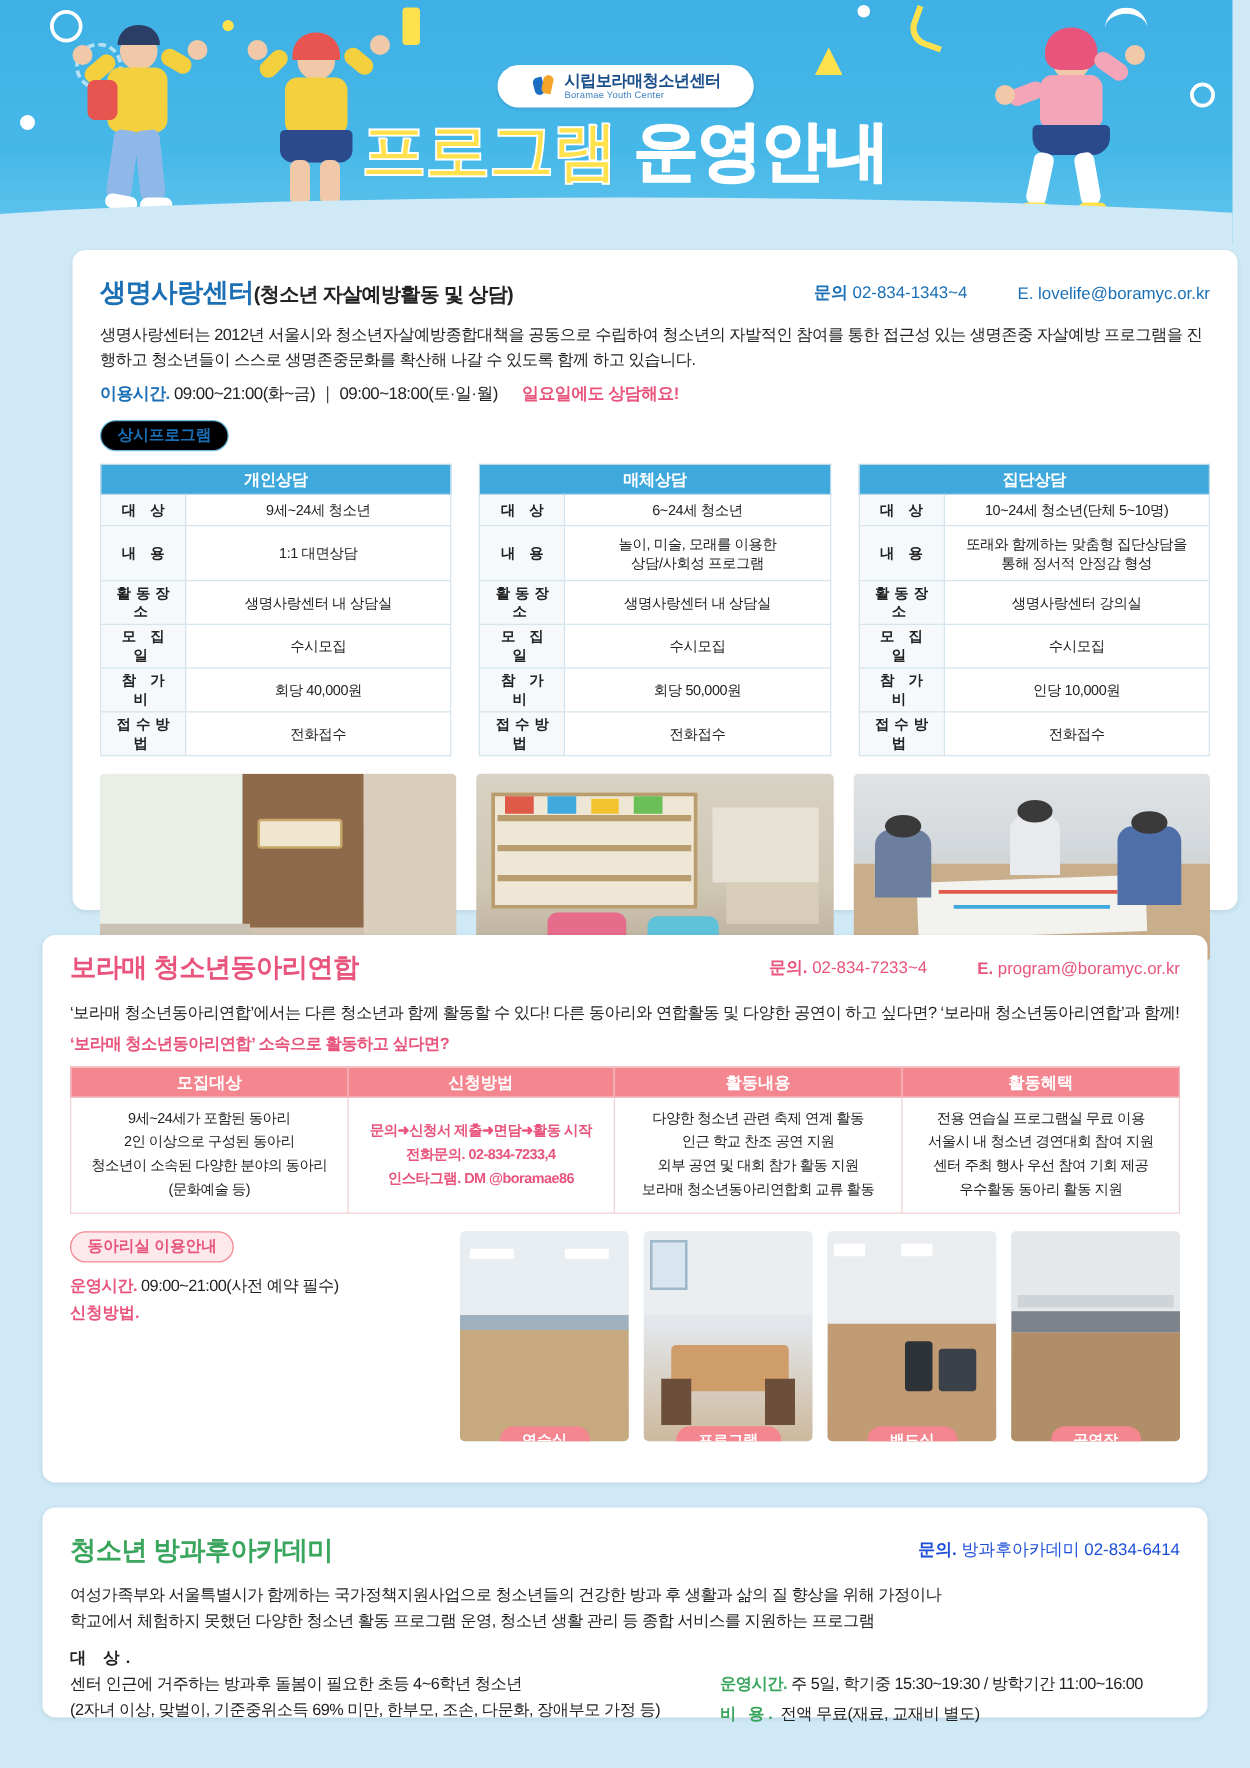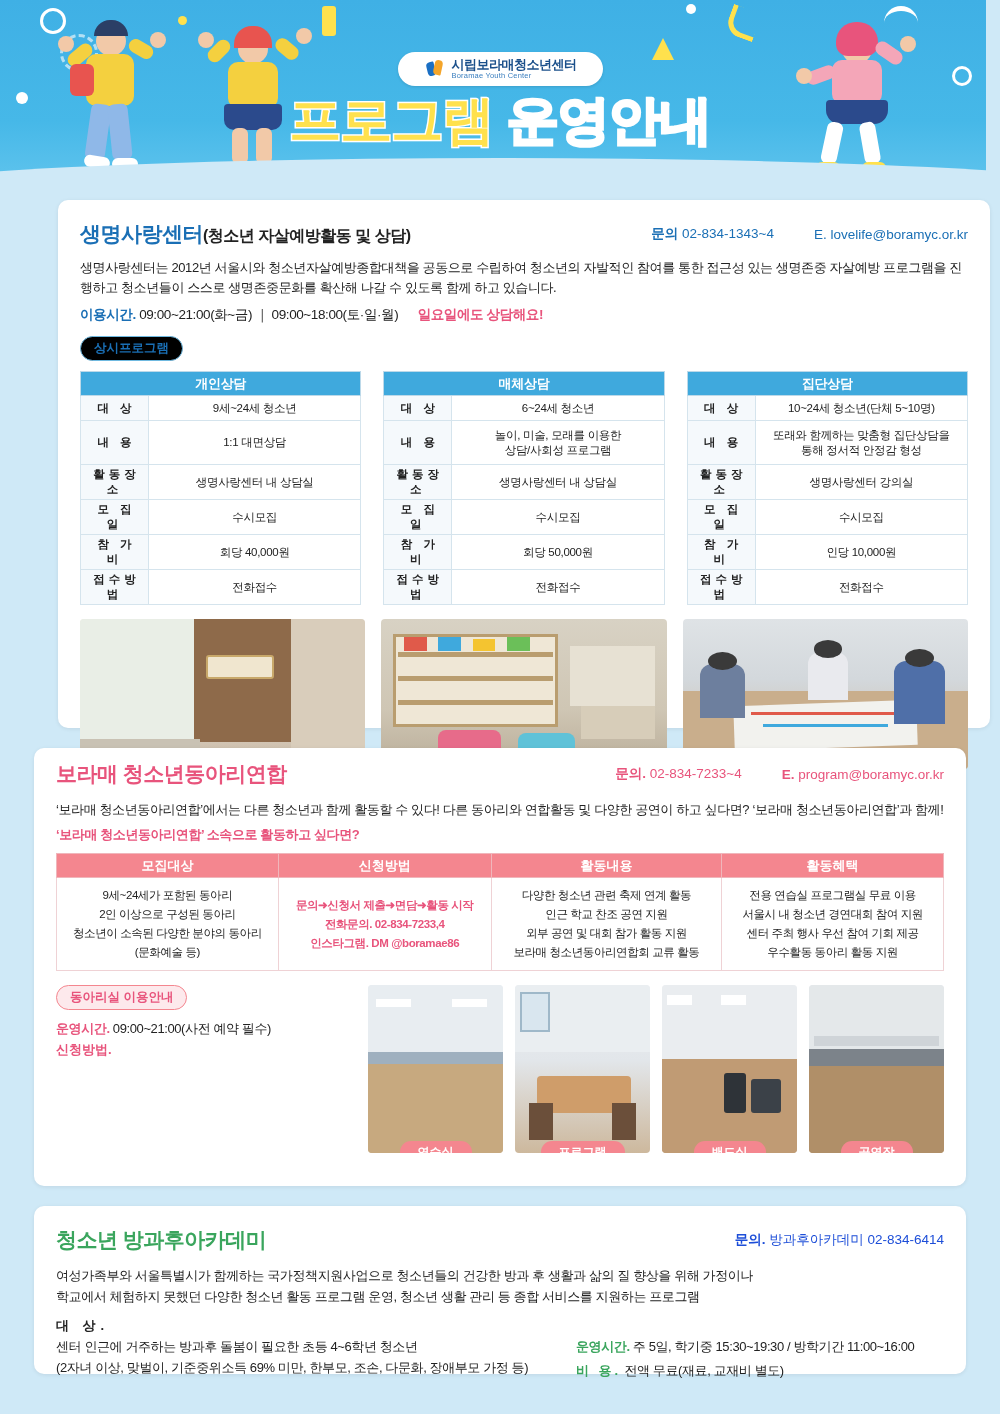--- a/index.html
+++ b/index.html
@@ -39,7 +39,7 @@
   .logo-txt .en { font-size:7.5px; color:#3b7fbf; letter-spacing:.2px; }
   .hdr-title {
     position:absolute; left:0; top:86px; width:1000px; text-align:center;
-    font-size:52px; font-weight:bold; letter-spacing:-1px;
+    font-size:52px; font-weight:normal; letter-spacing:-1px;
     white-space:nowrap;
   }
   .hdr-title .y { color:#ffe14d; -webkit-text-stroke:3px #ffffff; paint-order:stroke fill; }

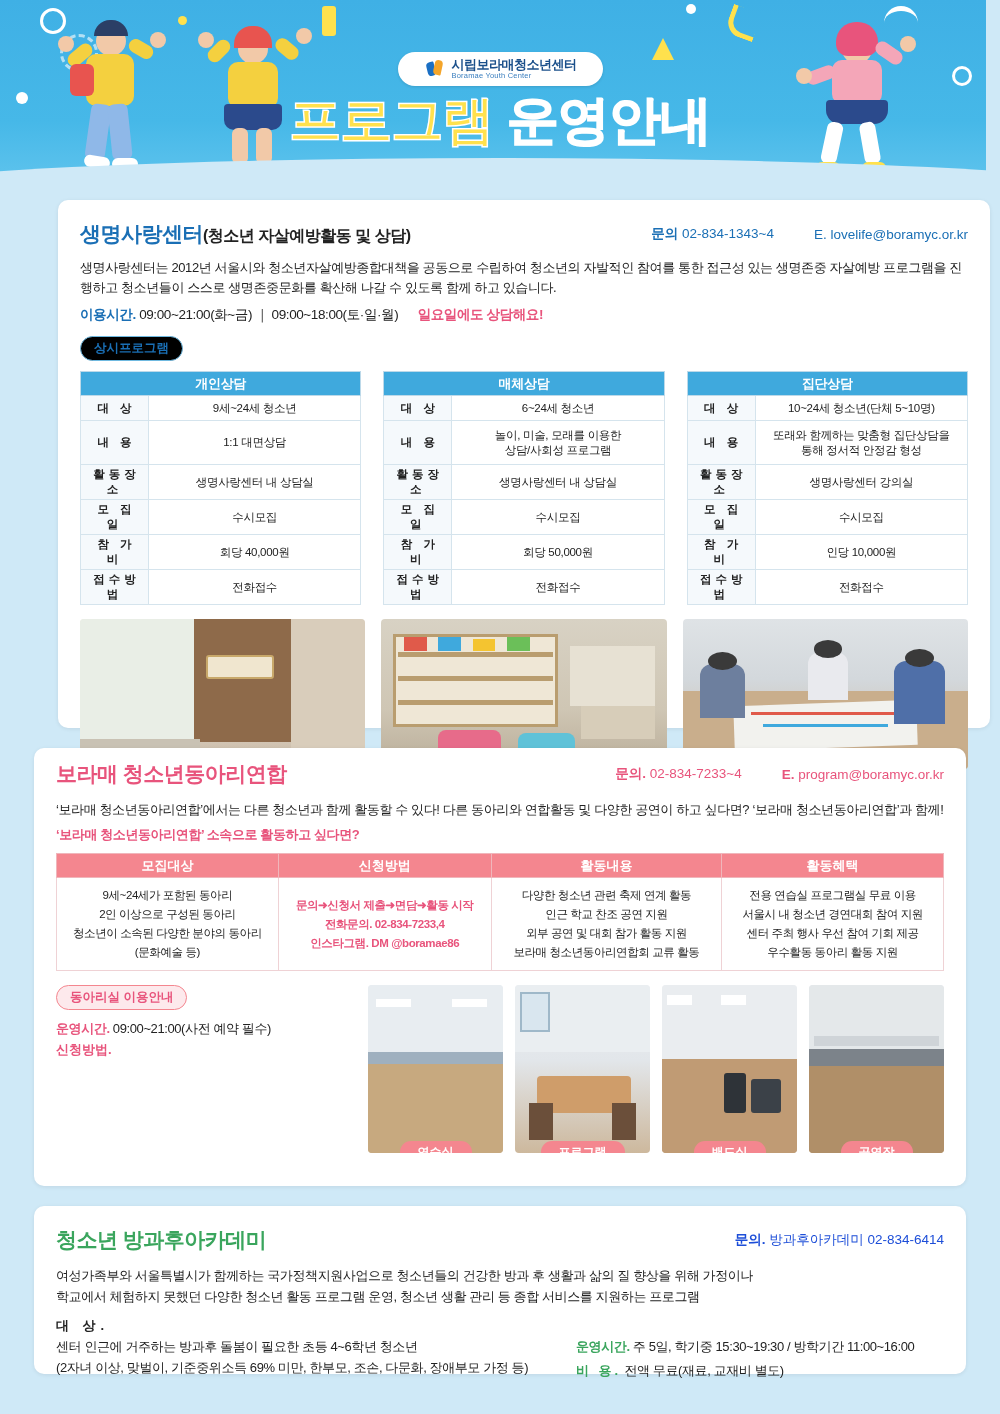--- a/index.html
+++ b/index.html
@@ -94,7 +94,7 @@
   }
   table.tbl td { border:1px solid #d5e4ed; height:25px; text-align:center; letter-spacing:-.3px; padding:2px 3px; }
   table.tbl td.lbl { width:68px; background:#f5f9fc; font-weight:bold; letter-spacing:4px; text-indent:4px; }
-  .tbl-wrap { display:flex; gap:22px; margin:10px 22px 0 22px; }
+  .tbl-wrap { display:flex; gap:22px; margin:10px 22px 0 22px;justify-content:flex-end; }
   .tbl-wrap > div { flex:1; }
 
   .photos { display:flex; gap:16px; margin:14px 22px 0 22px; }

